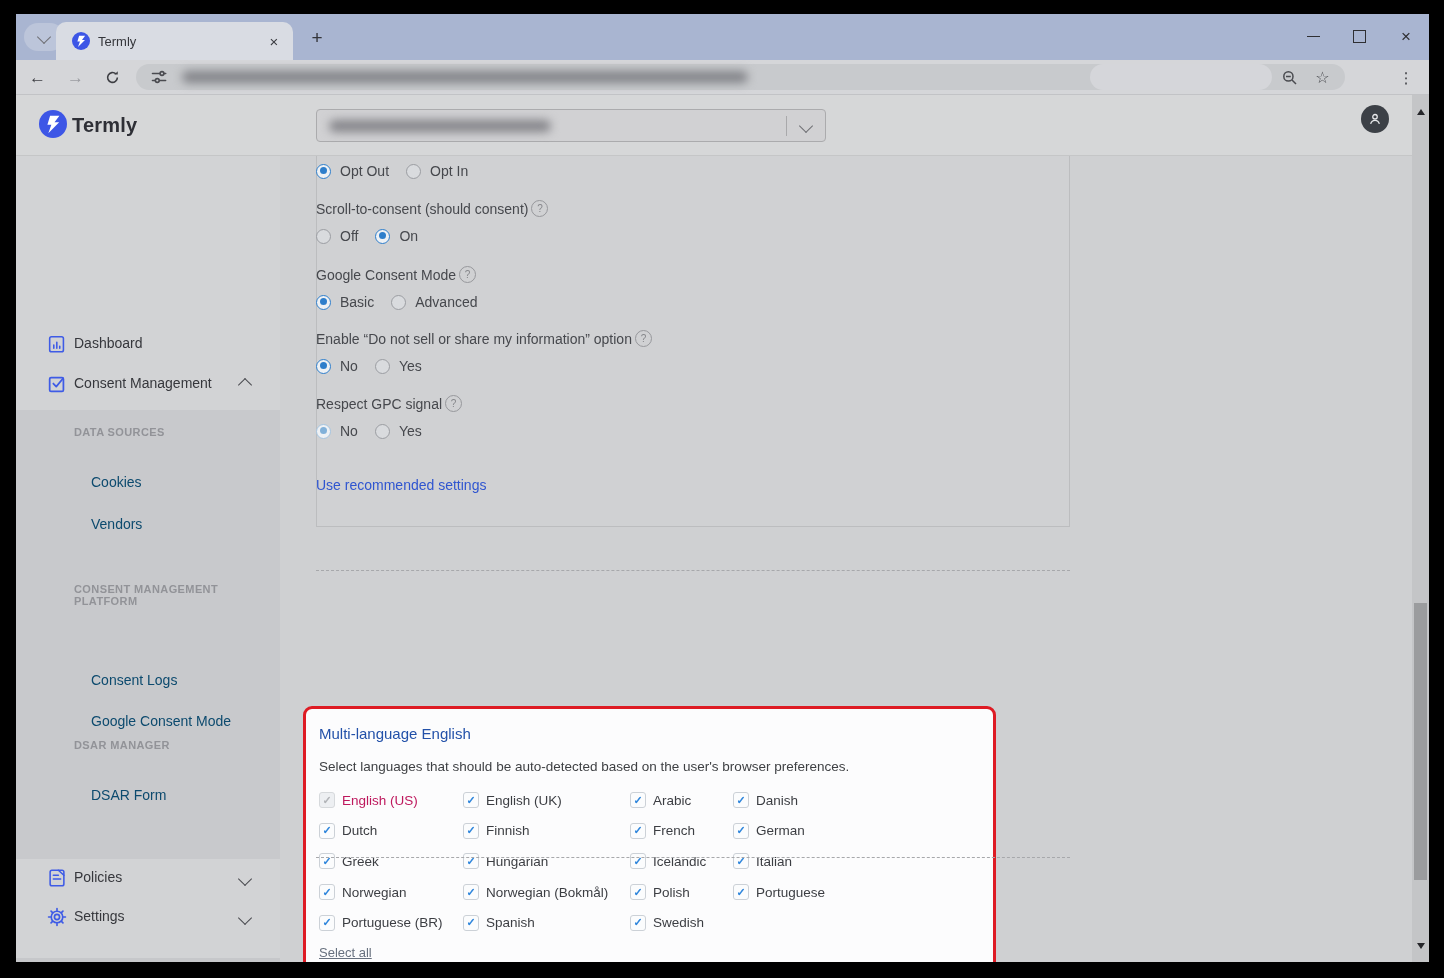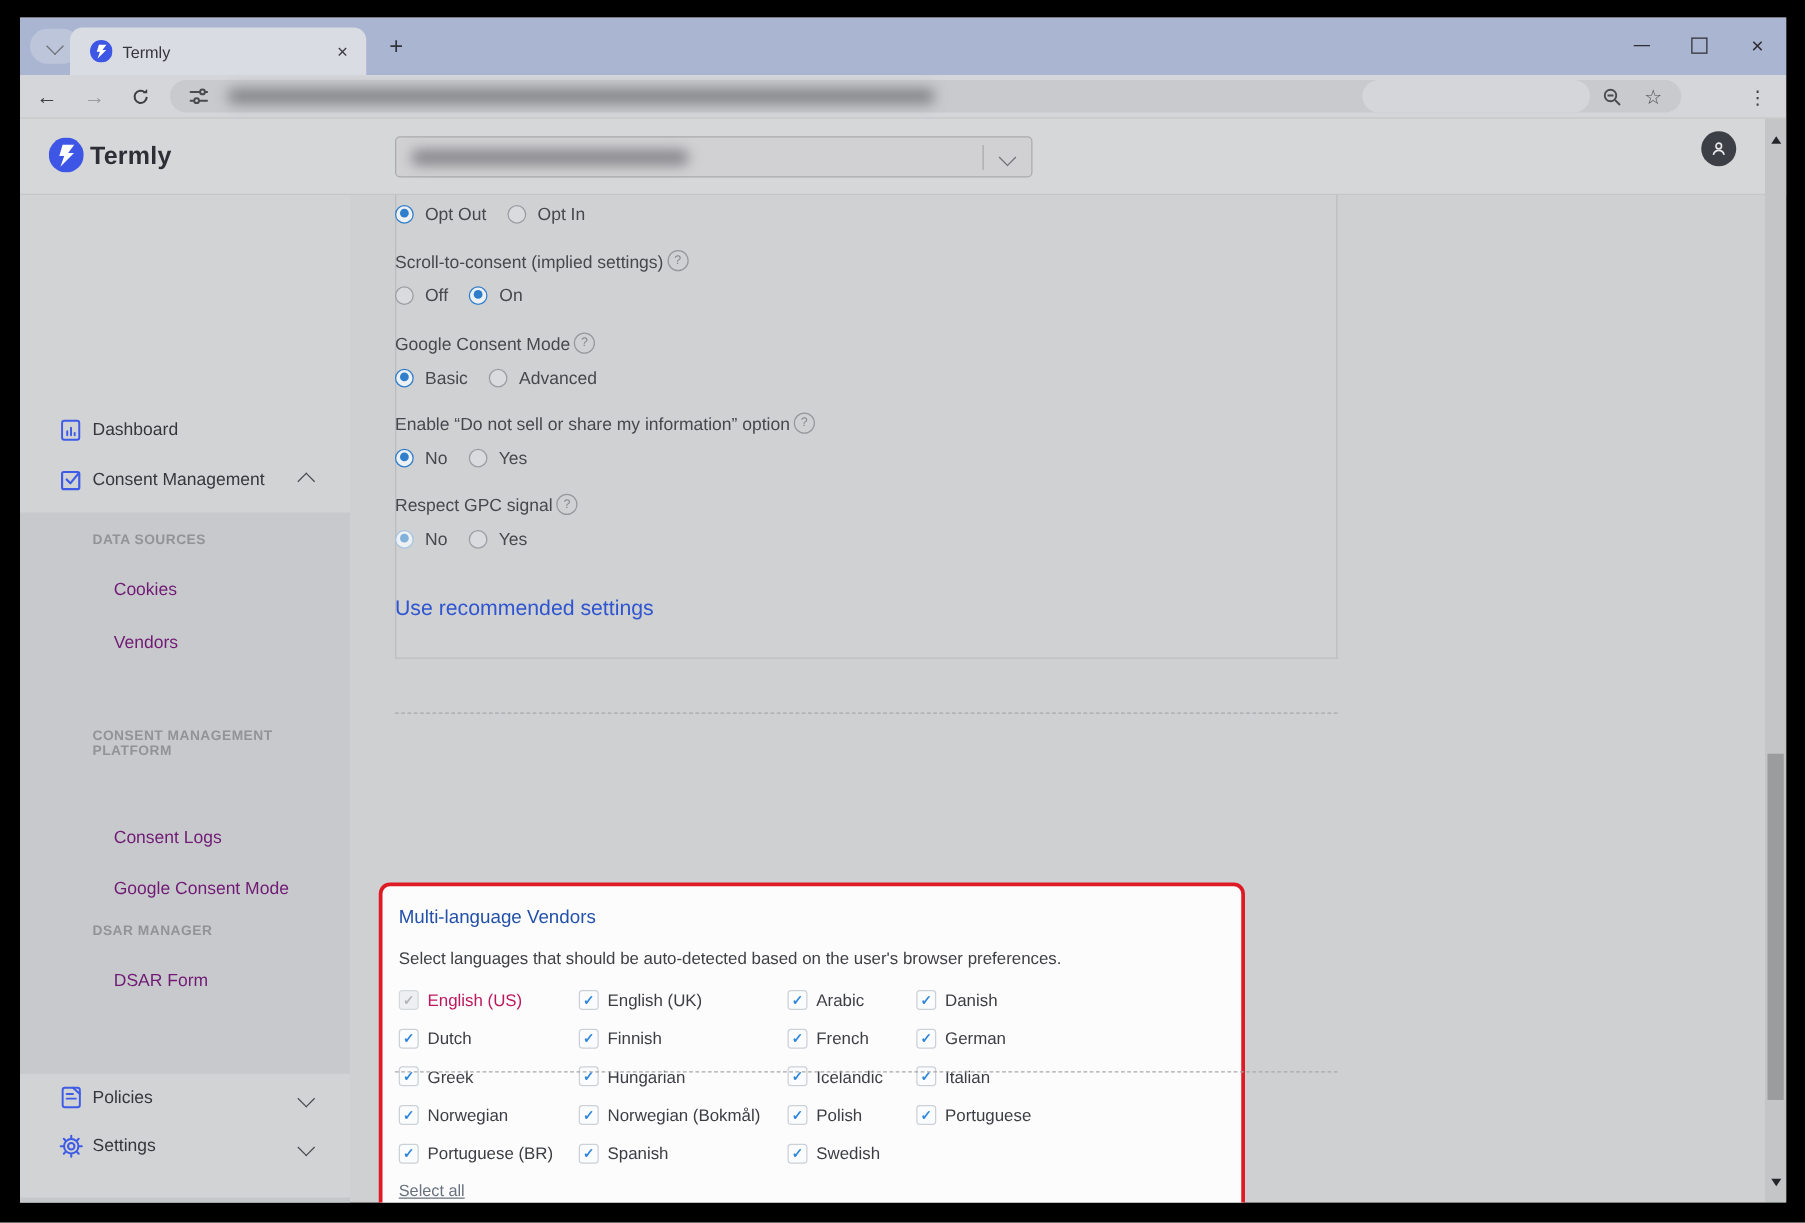--- a/index.html
+++ b/index.html
@@ -267,7 +267,7 @@
 
     <div class="grp" style="top:44px">
       <div class="grp-label">
-          <span>Scroll-to-consent (implied settings)</span>
+          <span>Scroll-to-consent (should consent)</span>
         <span class="help">?</span>
         </div>
       <div class="radio-row" style="margin-top:11px">

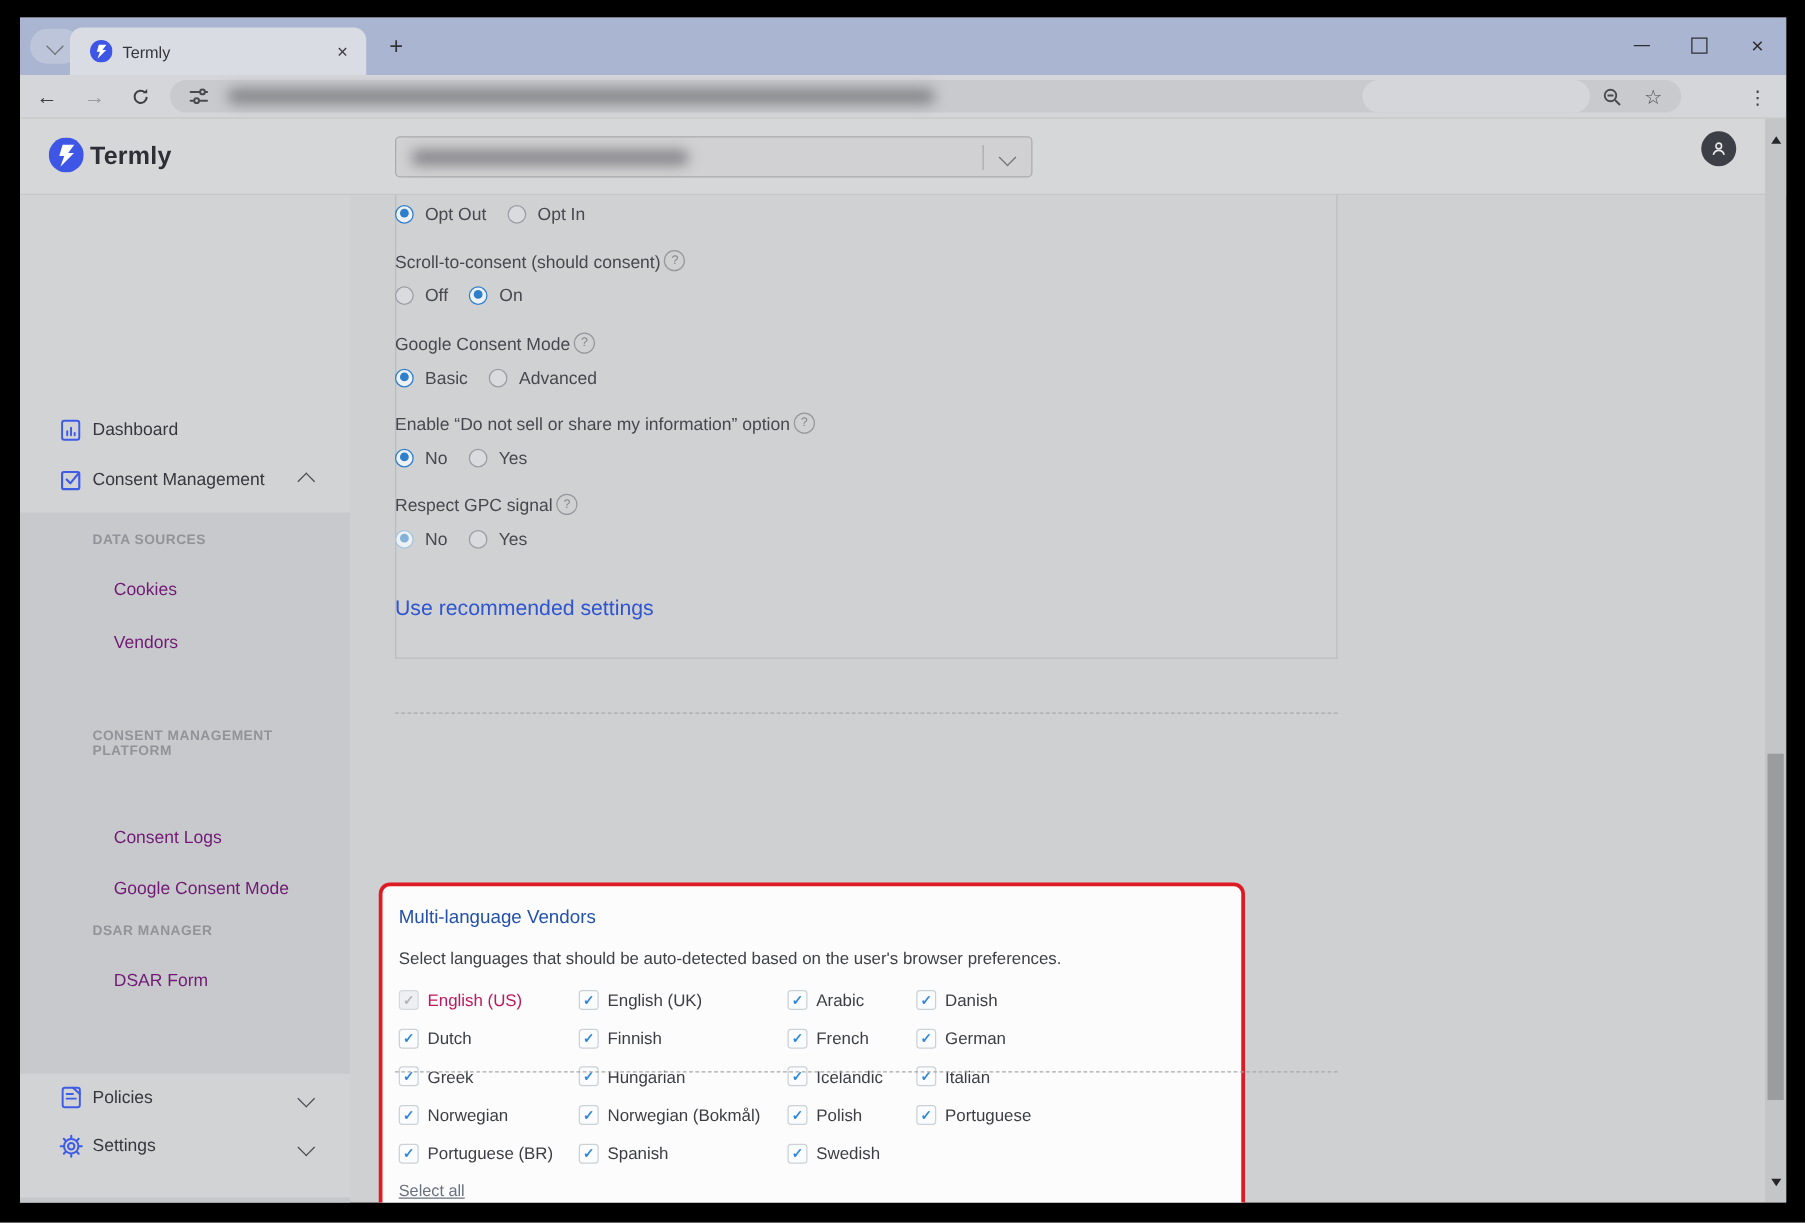--- a/index.html
+++ b/index.html
@@ -59,7 +59,7 @@
   .submenu{position:absolute;left:0;top:254px;width:264px;height:449px;background:#c8c9cc;}
   .sec-label{position:absolute;left:58px;font-size:11px;font-weight:700;color:#929398;letter-spacing:.4px;}
   .sub-item{position:absolute;left:0;width:264px;height:38px;}
-  .sub-label{position:absolute;left:75px;top:12px;font-size:14px;color:#701a75;}
+  .sub-label{position:absolute;left:75px;top:23px;font-size:14px;color:#0c4a6e;}
   .sub-item.selected{background:#d4d5d7;border-left:3px solid #3e5be6;box-sizing:border-box;}
   .sub-item.selected .sub-label{left:72px;}
   .side-filler{position:absolute;left:0;top:802px;width:264px;height:146px;background:#c6c7ca;}

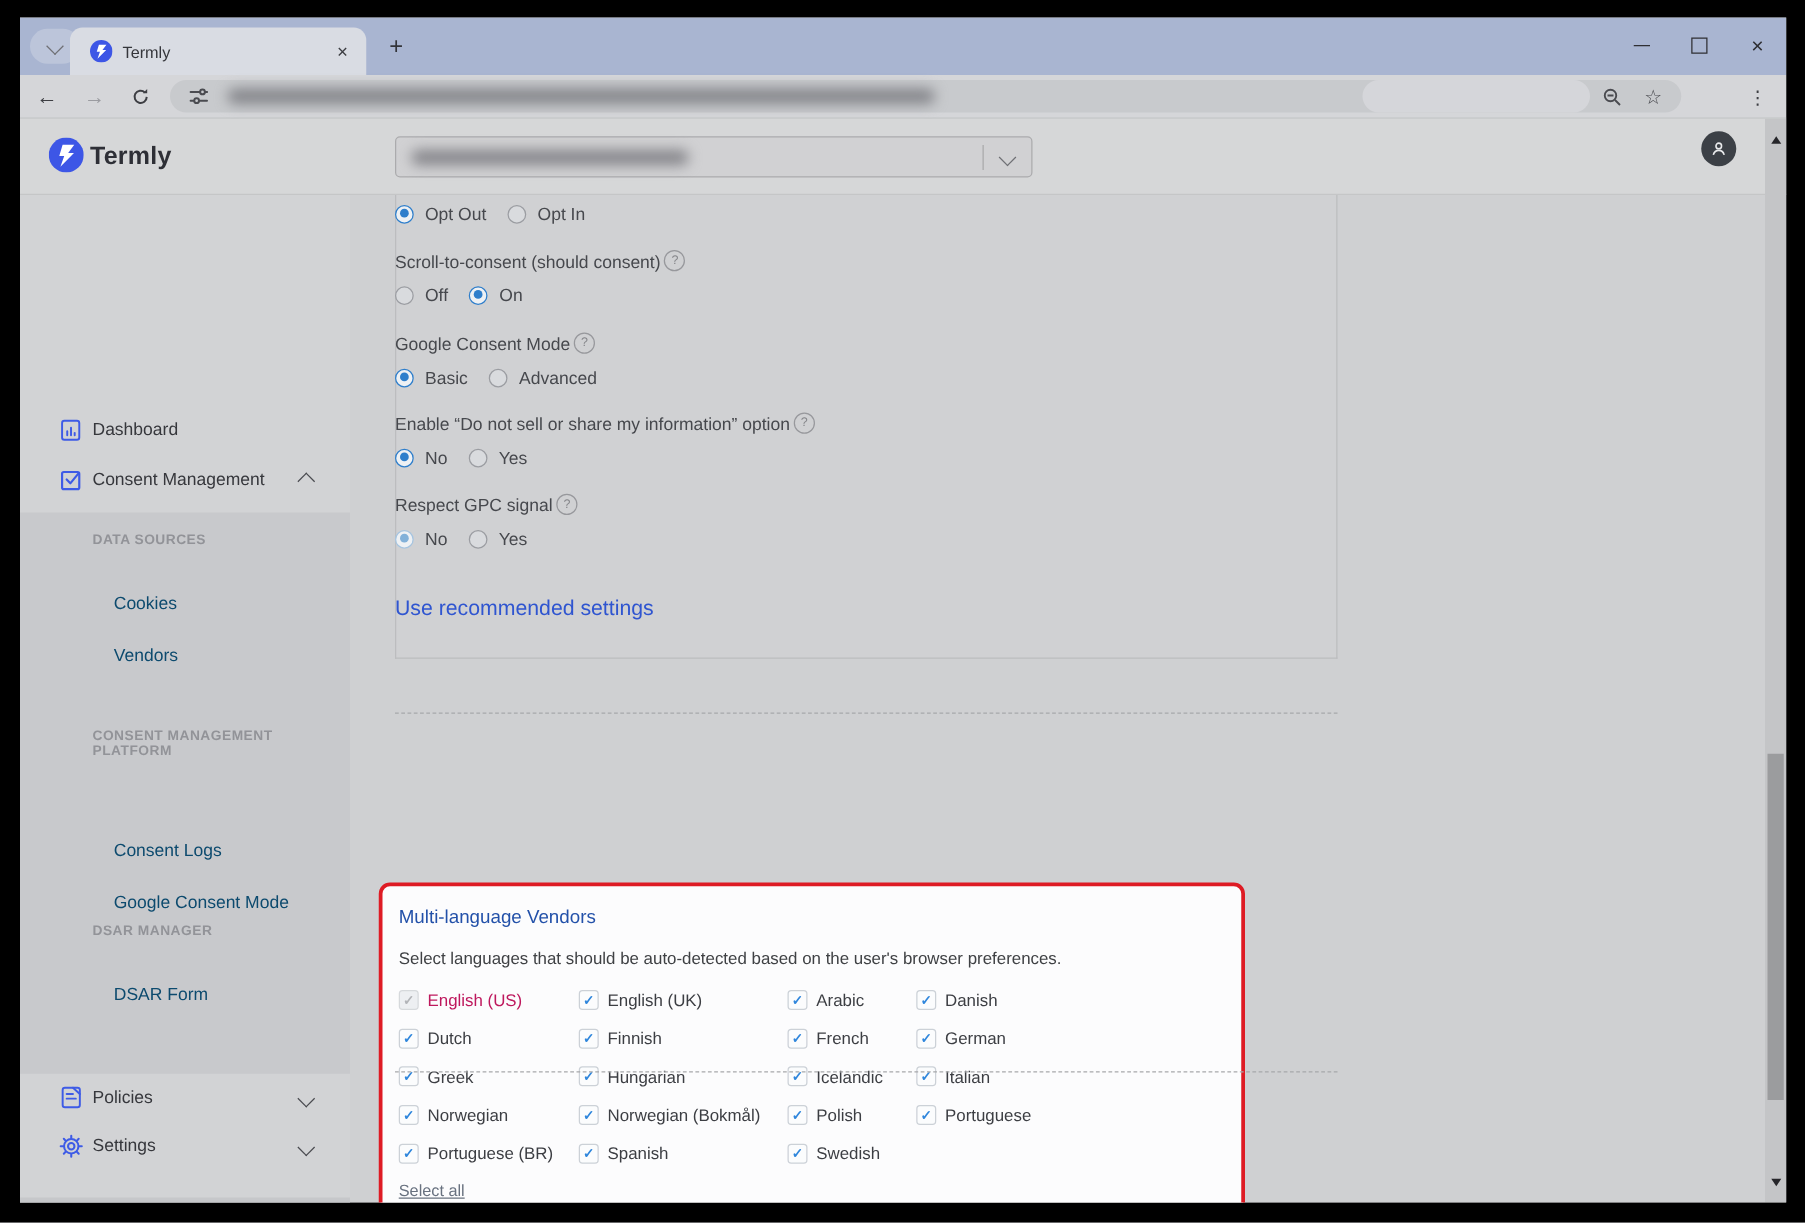--- a/index.html
+++ b/index.html
@@ -79,7 +79,7 @@
   .radio.selected::after{content:"";position:absolute;left:2.8px;top:2.8px;width:7px;height:7px;border-radius:50%;background:#2e7ecb;}
   .radio.selected.disabled{border-color:#a5c4e0;}
   .radio.selected.disabled::after{background:#82b1d9;}
-  .rec-link{position:absolute;left:36px;font-size:17px;color:#2f55d0;}
+  .rec-link{position:absolute;left:36px;font-size:14px;color:#2f55d0;}
   .dashed{position:absolute;left:36px;width:754px;border-top:1px dashed #a7a8ab;}
 
   

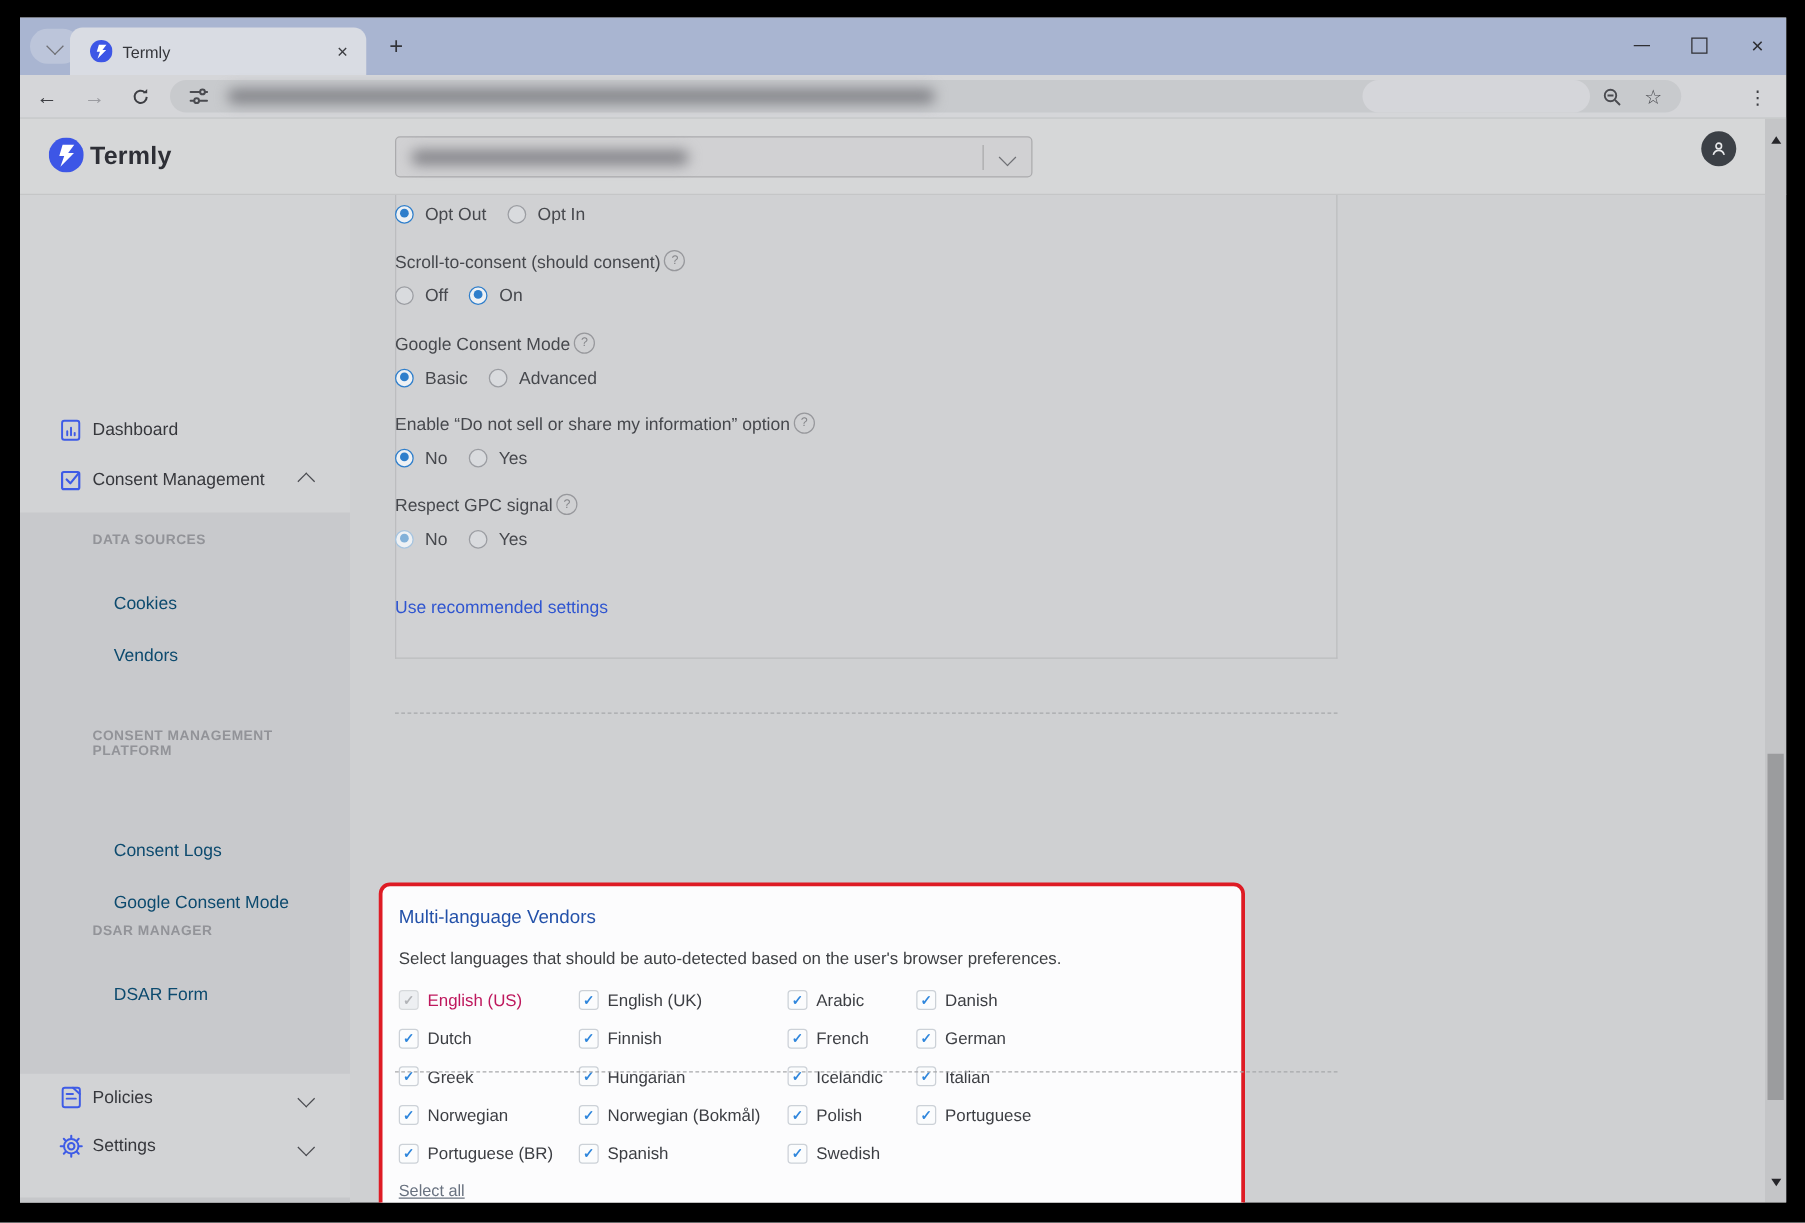--- a/index.html
+++ b/index.html
@@ -346,7 +346,7 @@
     <div class="dashed" style="top:414px"></div>
 
     <div class="redbox">
-      <div class="ml-title">Multi-language Vendors</div>
+      <div class="ml-title">Multi-language English</div>
       <div class="ml-desc">Select languages that should be auto-detected based on the user's browser preferences.</div>
       <div class="lang-grid">
 

